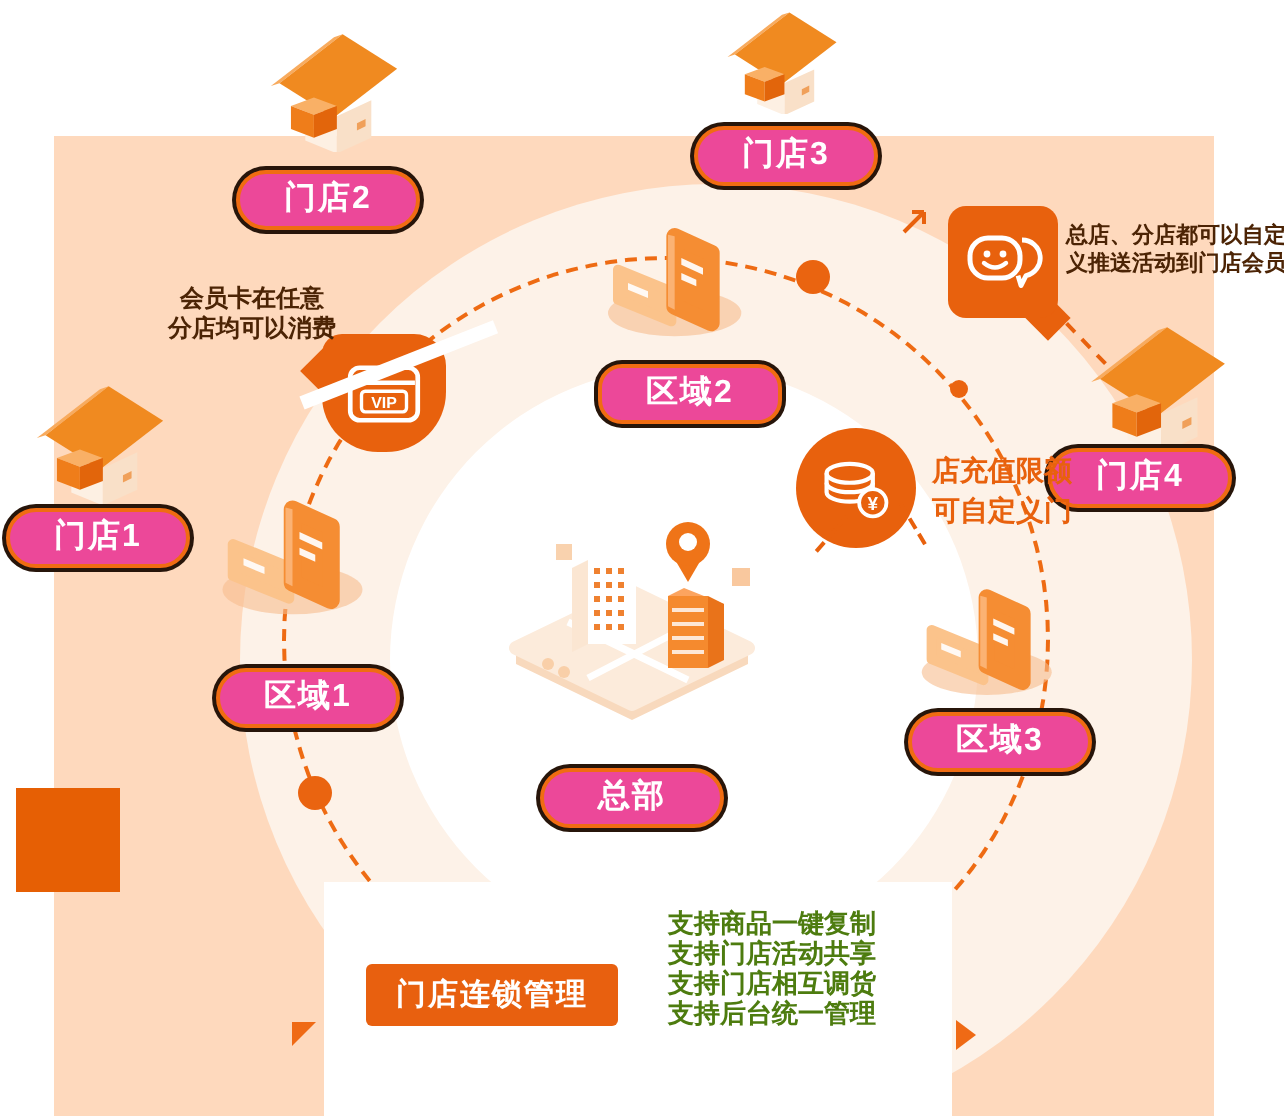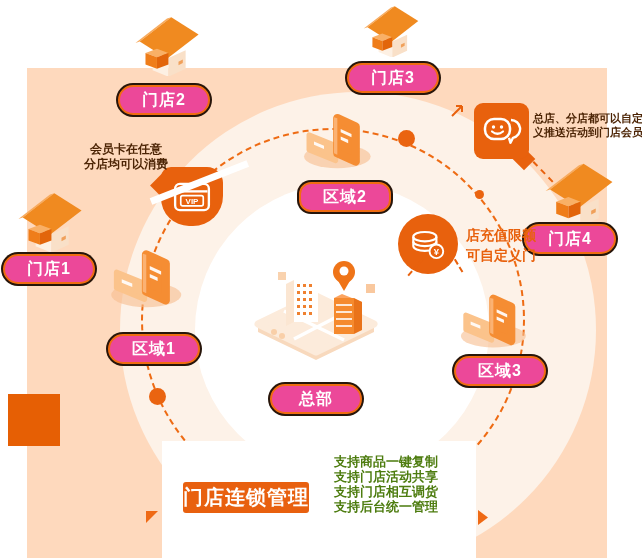--- a/index.html
+++ b/index.html
@@ -72,7 +72,7 @@
   
   .card{left:162px;top:441px;width:314px;height:117px;background:#fff;}
   .panel-btn{position:absolute;left:21px;top:41px;width:126px;height:31px;background:#e8600f;border-radius:3px;
-             color:#fff;font-size:20px;font-weight:bold;text-align:center;line-height:31px;letter-spacing:1px;}
+             color:#fff;font-size:15px;font-weight:bold;text-align:center;line-height:31px;letter-spacing:1px;}
   .features{position:absolute;left:172px;top:13px;}
   .feature-line{font-size:13px;font-weight:bold;color:#4d7c0f;line-height:15px;white-space:nowrap;}
 </style>

